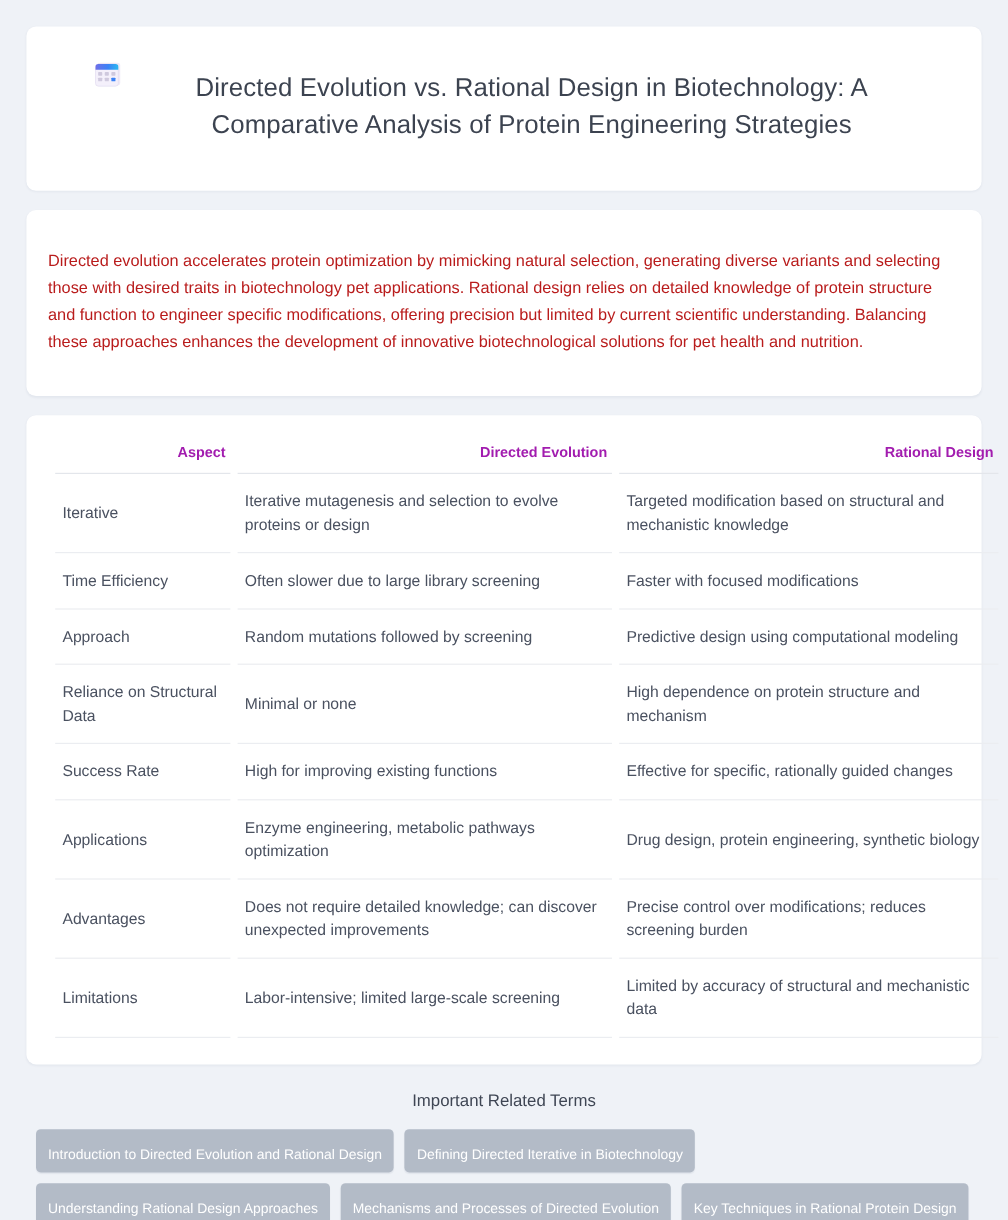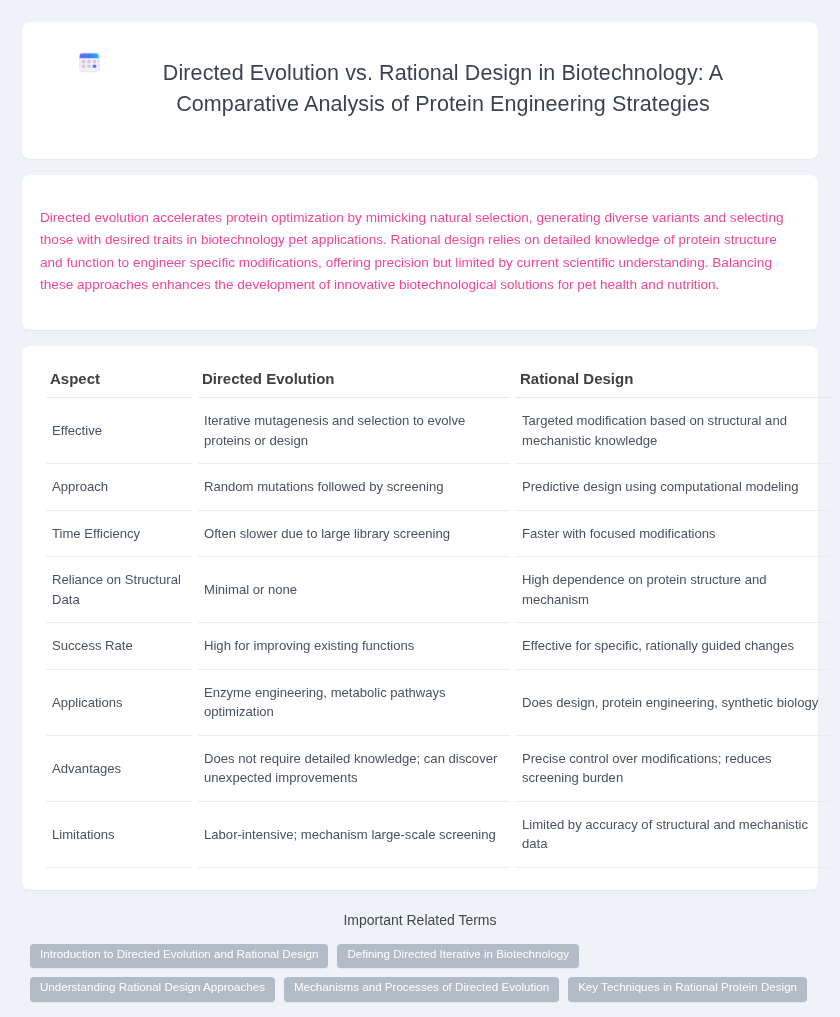--- a/index.html
+++ b/index.html
@@ -65,7 +65,7 @@
   .summary-text {
     font-size: 13.6px;
     line-height: 22.5px;
-    color: #ec4899;
+    color: #b91c1c;
     text-align: left;
     margin-top: 12px;
   }

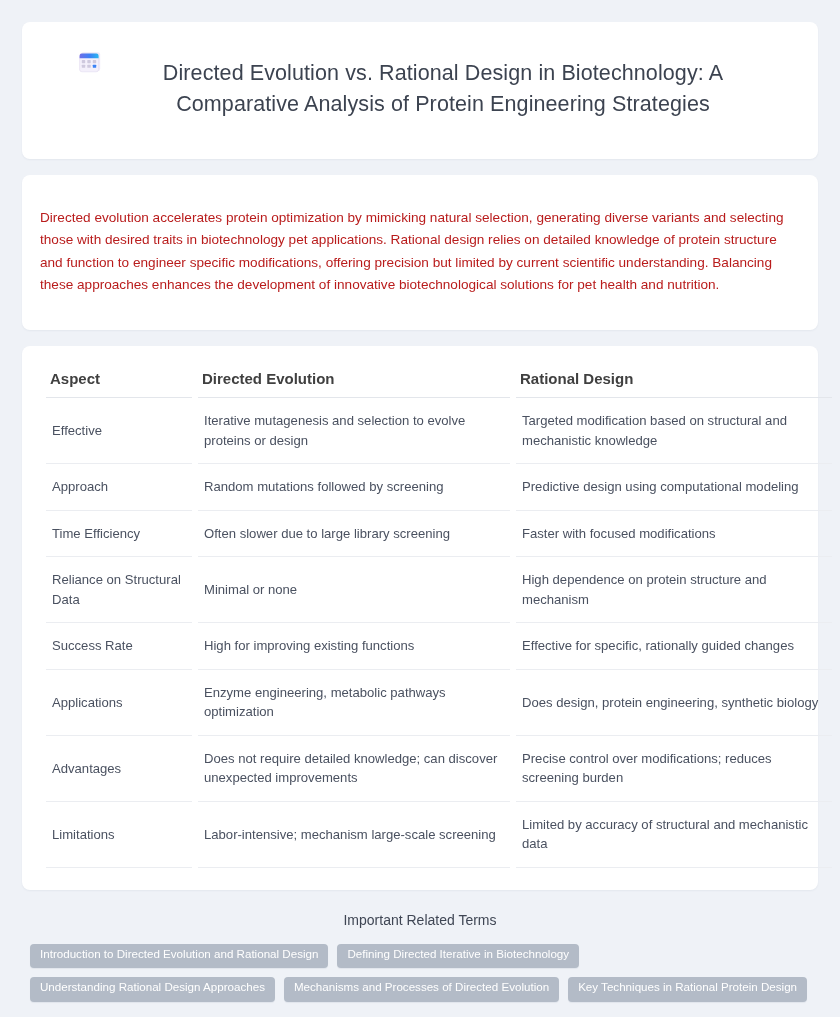--- a/index.html
+++ b/index.html
@@ -82,11 +82,11 @@
     table-layout: fixed;
   }
   table.cmp th {
-    font-size: 15px;
+    font-size: 12px;
     font-weight: bold;
-    color: #404040;
+    color: #a21caf;
     padding: 6px 4px 10px 4px;
-    text-align: left;
+    text-align: right;
     border-bottom: 1px solid #e3e6eb;
     vertical-align: bottom;
   }

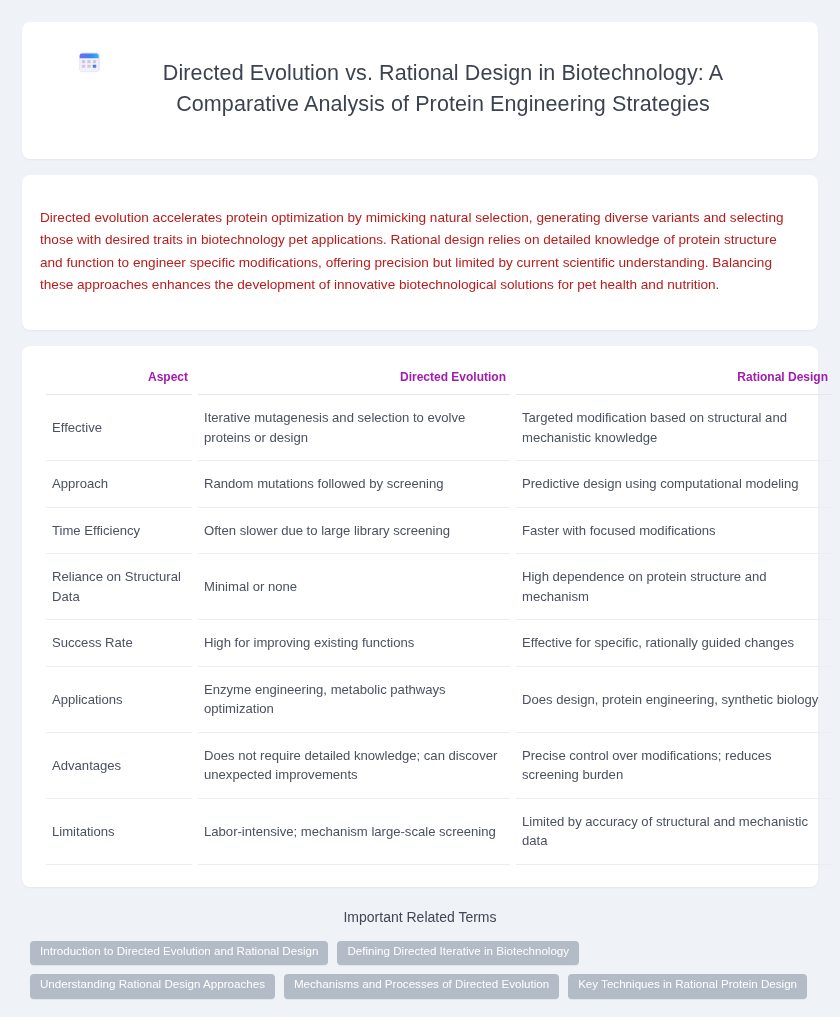--- a/index.html
+++ b/index.html
@@ -184,7 +184,7 @@
       </thead>
       <tbody>
         <tr>
-          <td class="aspect-cell">Effective</td>
+          <td class="aspect-cell">Iterative</td>
           <td>Iterative mutagenesis and selection to evolve proteins or design</td>
           <td>Targeted modification based on structural and mechanistic knowledge</td>
         </tr>

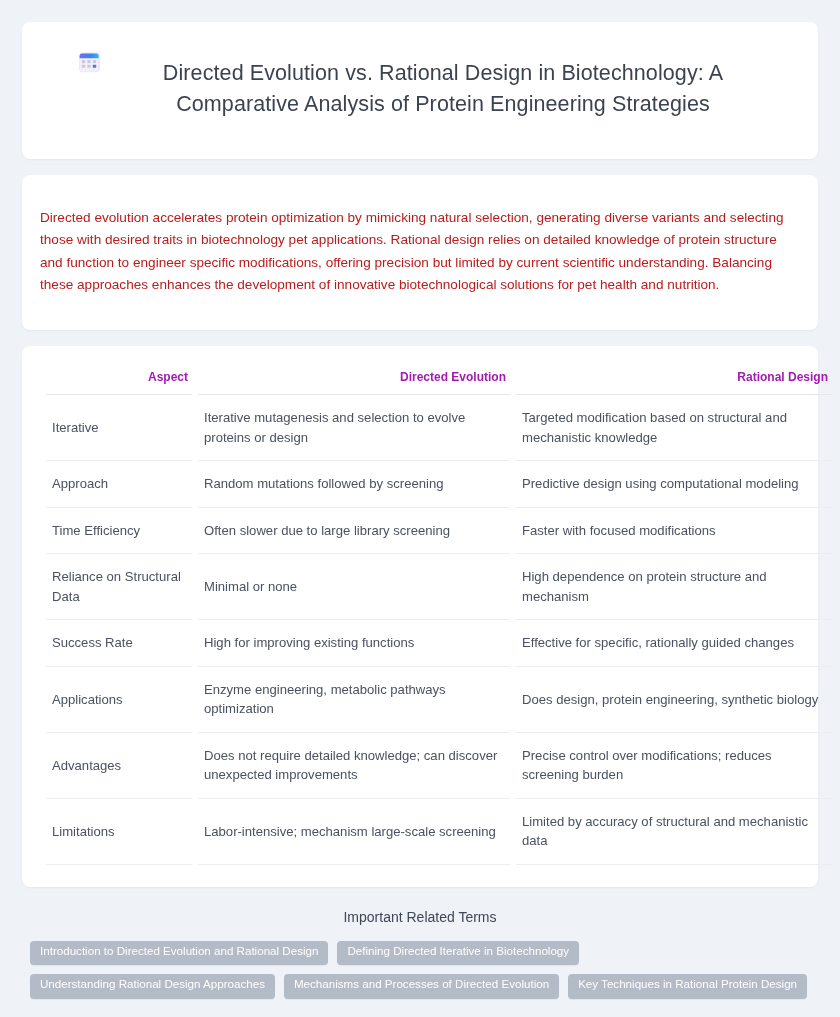--- a/index.html
+++ b/index.html
@@ -189,14 +189,14 @@
           <td>Targeted modification based on structural and mechanistic knowledge</td>
         </tr>
         <tr>
+          <td class="aspect-cell">Time Efficiency</td>
+          <td>Often slower due to large library screening</td>
+          <td>Faster with focused modifications</td>
+        </tr>
+        <tr>
           <td class="aspect-cell">Approach</td>
           <td>Random mutations followed by screening</td>
           <td>Predictive design using computational modeling</td>
-        </tr>
-        <tr>
-          <td class="aspect-cell">Time Efficiency</td>
-          <td>Often slower due to large library screening</td>
-          <td>Faster with focused modifications</td>
         </tr>
         <tr>
           <td class="aspect-cell">Reliance on Structural Data</td>

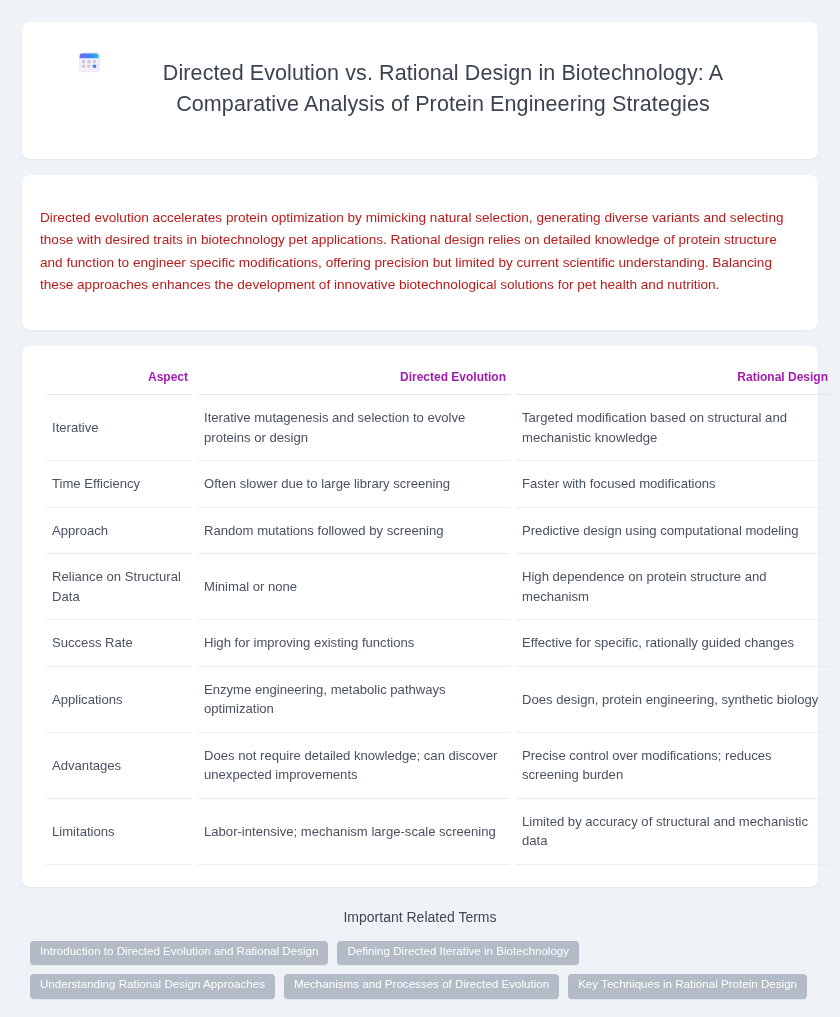--- a/index.html
+++ b/index.html
@@ -211,7 +211,7 @@
         <tr>
           <td class="aspect-cell">Applications</td>
           <td>Enzyme engineering, metabolic pathways optimization</td>
-          <td>Does design, protein engineering, synthetic biology</td>
+          <td>Drug design, protein engineering, synthetic biology</td>
         </tr>
         <tr>
           <td class="aspect-cell">Advantages</td>

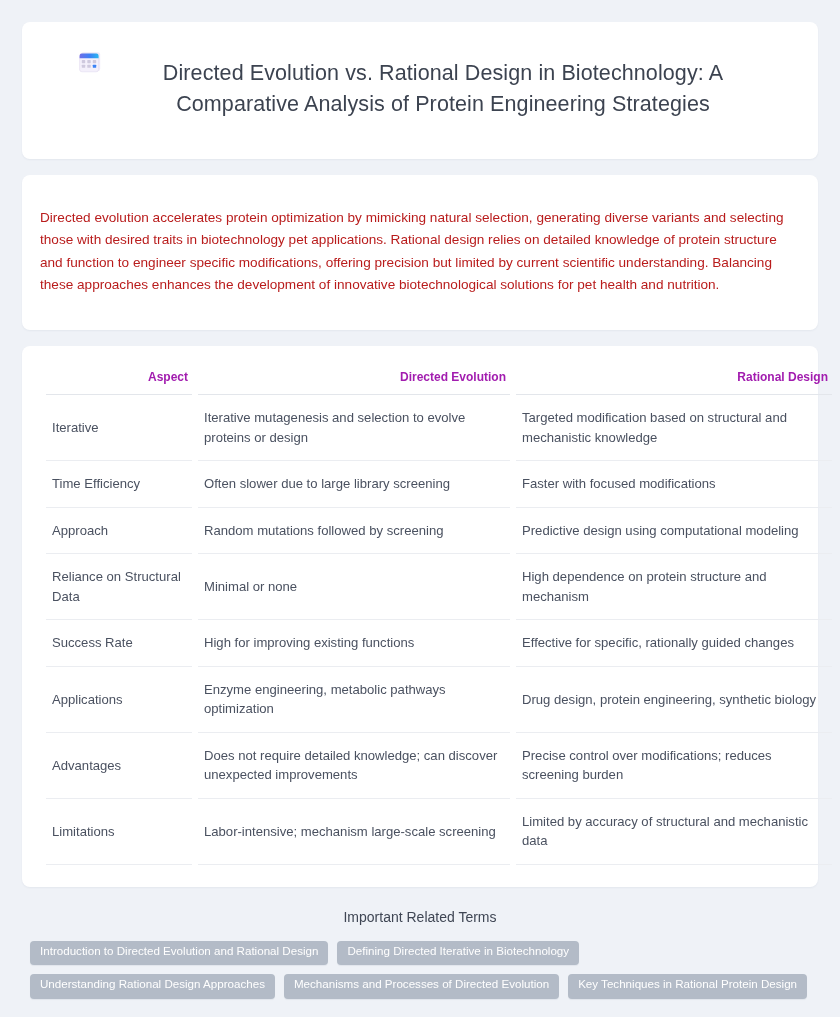--- a/index.html
+++ b/index.html
@@ -220,7 +220,7 @@
         </tr>
         <tr>
           <td class="aspect-cell">Limitations</td>
-          <td>Labor-intensive; mechanism large-scale screening</td>
+          <td>Labor-intensive; limited large-scale screening</td>
           <td>Limited by accuracy of structural and mechanistic data</td>
         </tr>
       </tbody>

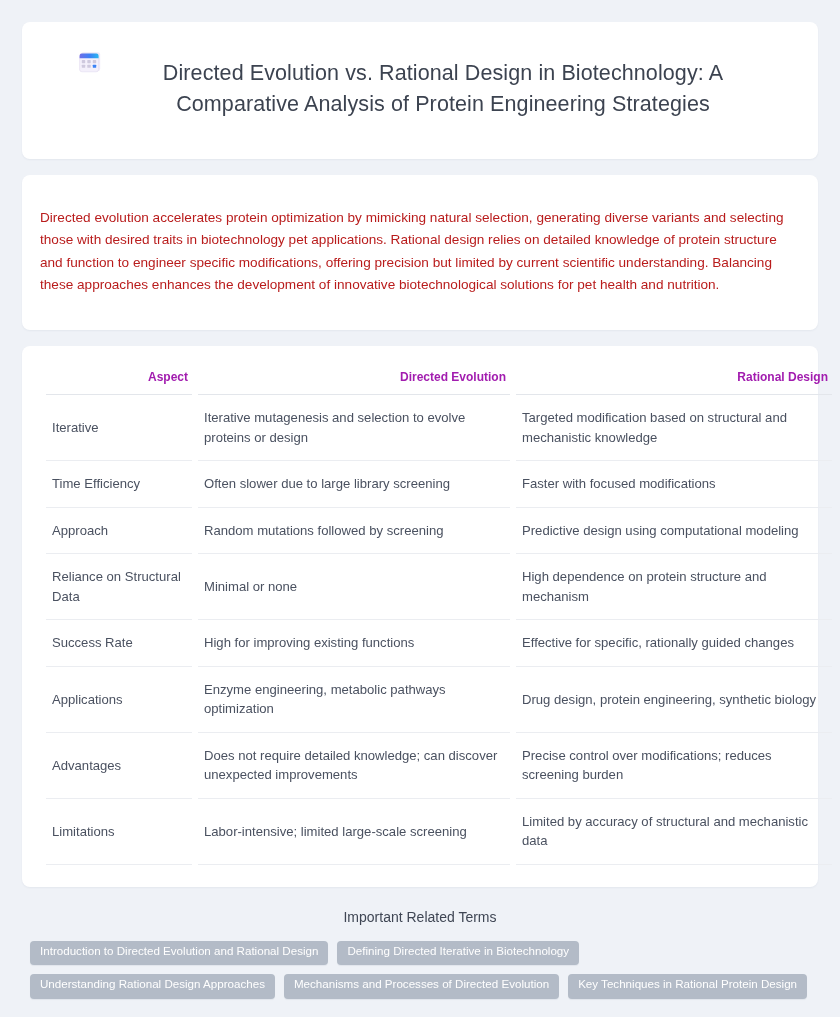--- a/index.html
+++ b/index.html
@@ -127,7 +127,7 @@
     color: #ffffff;
     font-size: 11.6px;
     line-height: 1;
-    padding: 4px 10px 9px 10px;
+    padding: 16px 10px 9px 10px;
     border-radius: 4px;
     white-space: nowrap;
     box-shadow: 0 1px 1px rgba(24,39,75,.06);

